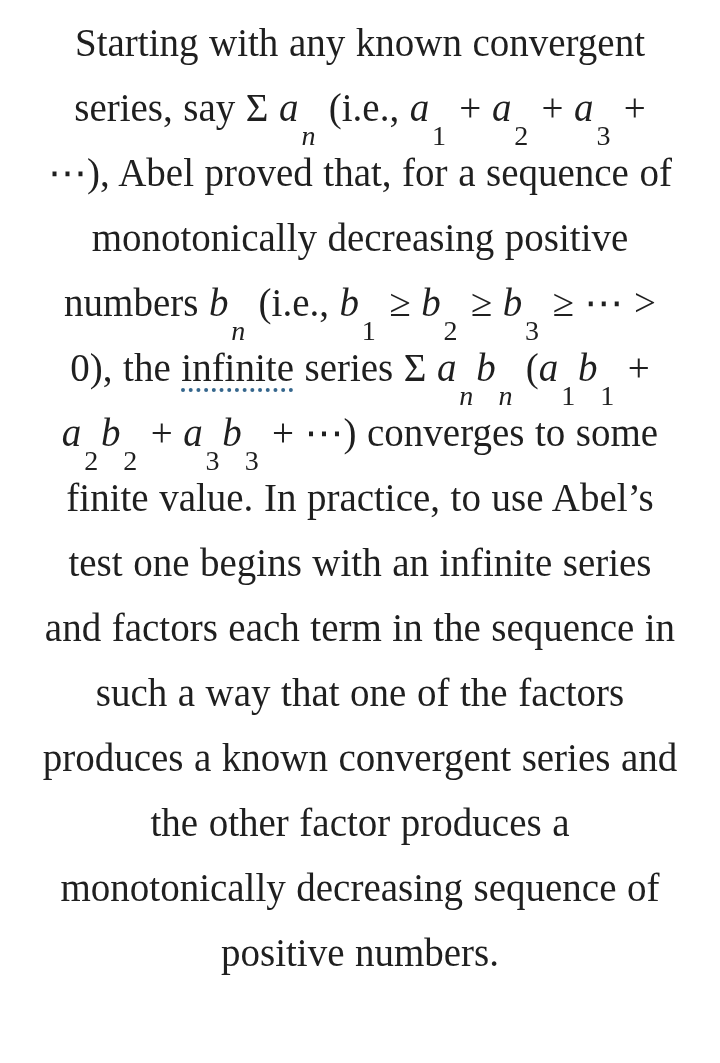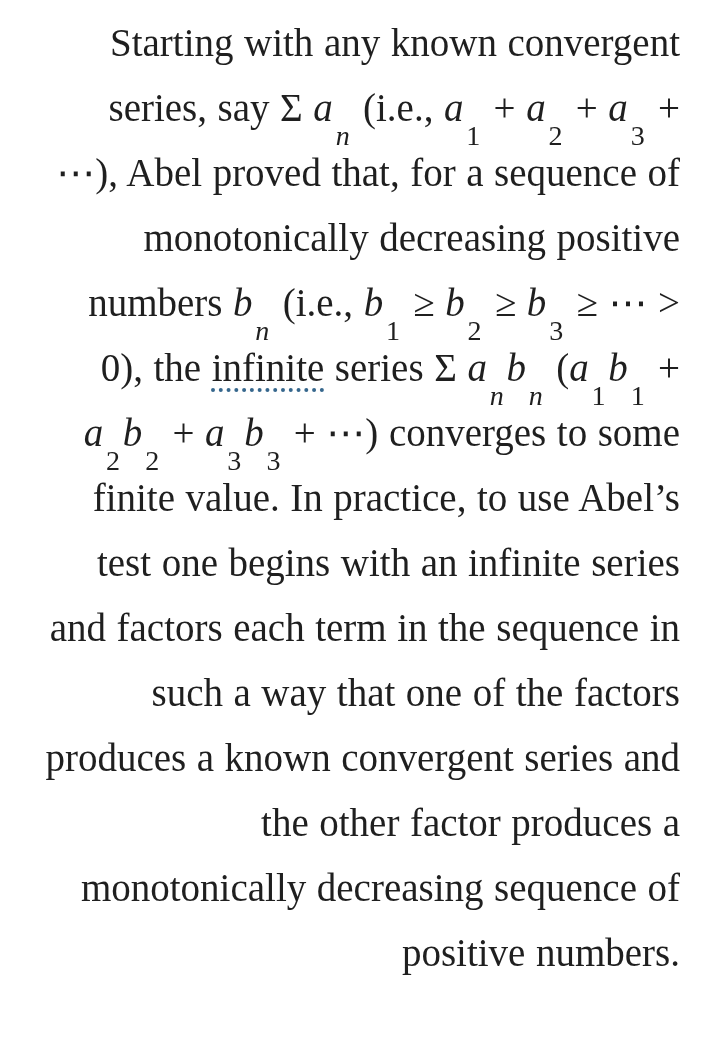--- a/index.html
+++ b/index.html
@@ -26,7 +26,7 @@
     font-size: 39px;
     line-height: 65px;
     color: var(--text, #1f1f1f);
-    text-align: right;
+    text-align: center;
     word-spacing: 0.02em;
   }
   .seg-text {

